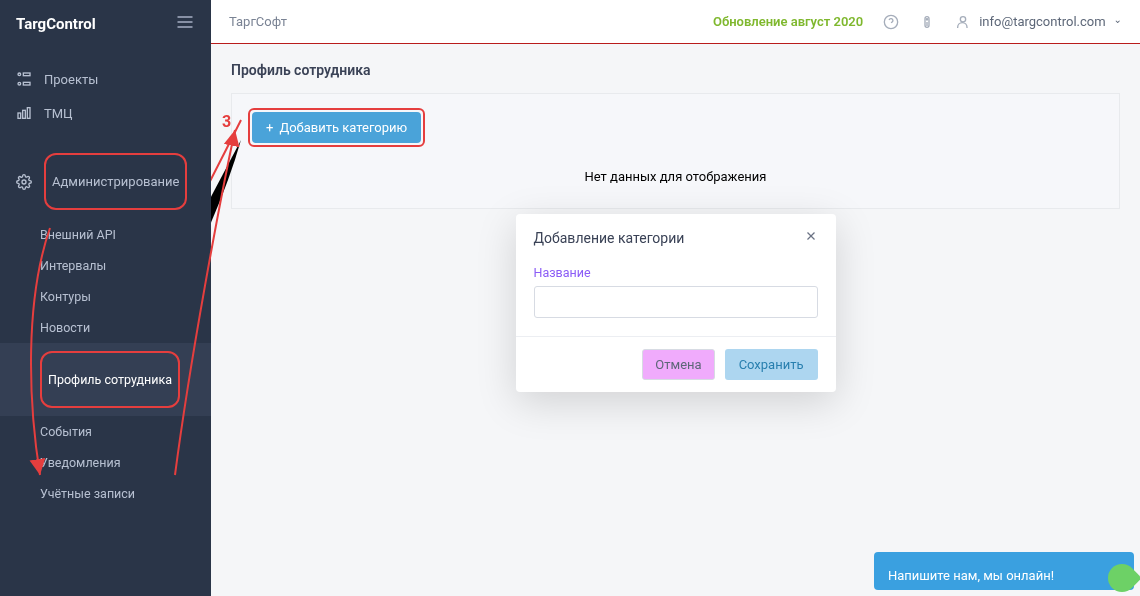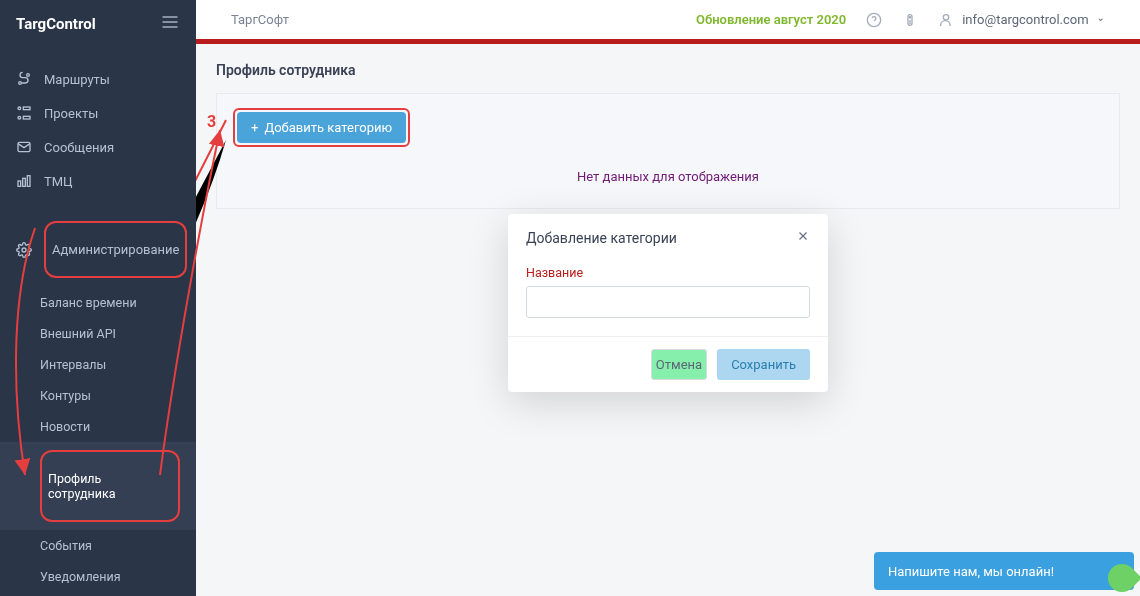--- a/index.html
+++ b/index.html
@@ -6,7 +6,7 @@
 body { width: 1140px; height: 596px; background: #f5f6f8; overflow: hidden; display: flex; }
 
 
-.sidebar { width: 196px; height: 596px; background: #2a3548; color: #9aa3b8; display: flex; flex-direction: column; flex-shrink: 0; }
+.sidebar { width: 211px; height: 596px; background: #2a3548; color: #9aa3b8; display: flex; flex-direction: column; flex-shrink: 0; }
 .sidebar-header { display: flex; align-items: center; justify-content: space-between; padding: 12px 16px; height: 48px; }
 .logo { color: #fff; font-weight: 700; font-size: 15px; }
 .hamburger { color: #9aa3b8; cursor: pointer; }

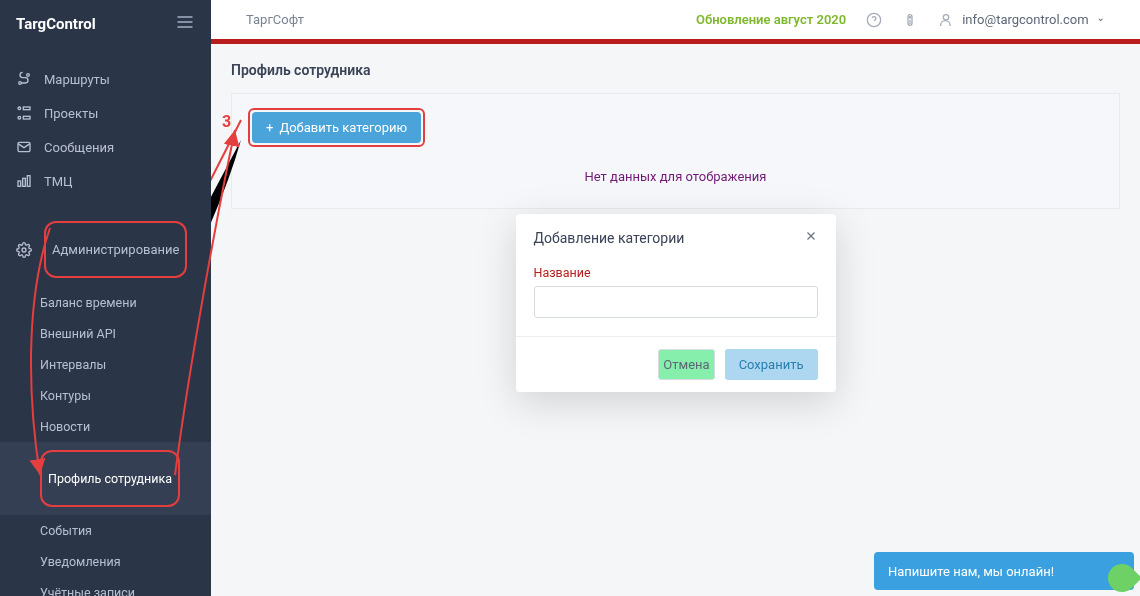--- a/index.html
+++ b/index.html
@@ -27,7 +27,7 @@
 
 
 .main { flex: 1; display: flex; flex-direction: column; position: relative; }
-.topbar { height: 44px; background: #fff; border-bottom: 5px solid #b91c1c; display: flex; align-items: center; justify-content: space-between; padding: 0 35px; font-size: 13px; }
+.topbar { height: 44px; background: #fff; border-bottom: 1px solid #b91c1c; display: flex; align-items: center; justify-content: space-between; padding: 0 18px; font-size: 13px; }
 .breadcrumb { color: #7a8394; }
 .topbar-right { display: flex; align-items: center; gap: 20px; }
 .update-text { color: #7fb82e; font-weight: 600; }

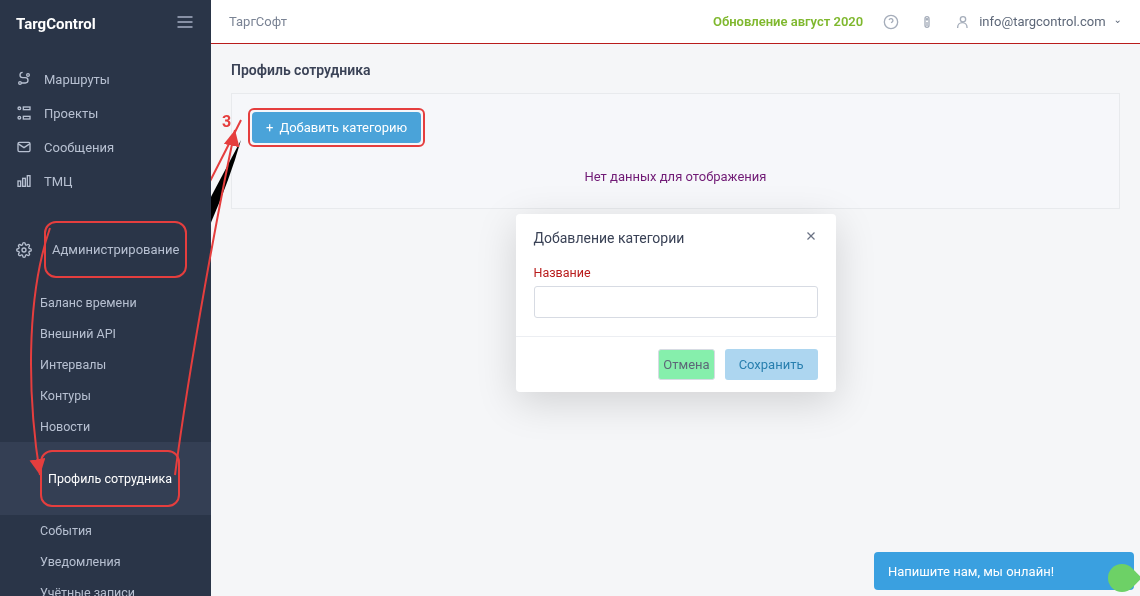--- a/index.html
+++ b/index.html
@@ -82,16 +82,6 @@
     <div class="menu-item">
       <span class="menu-icon">
           <svg viewBox="0 0 24 24" fill="none" stroke="currentColor" stroke-width="2">
-            <circle cx="6" cy="18" r="2"></circle>
-            <circle cx="18" cy="6" r="2"></circle>
-            <path d="M8 18h6a4 4 0 0 0 0-8h-4a4 4 0 0 1 0-8"></path>
-          </svg>
-        </span>
-      <span>Маршруты</span>
-    </div>
-    <div class="menu-item">
-      <span class="menu-icon">
-          <svg viewBox="0 0 24 24" fill="none" stroke="currentColor" stroke-width="2">
             <circle cx="5" cy="5" r="2"></circle>
             <circle cx="5" cy="19" r="2"></circle>
             <rect x="11" y="3" width="10" height="4"></rect>

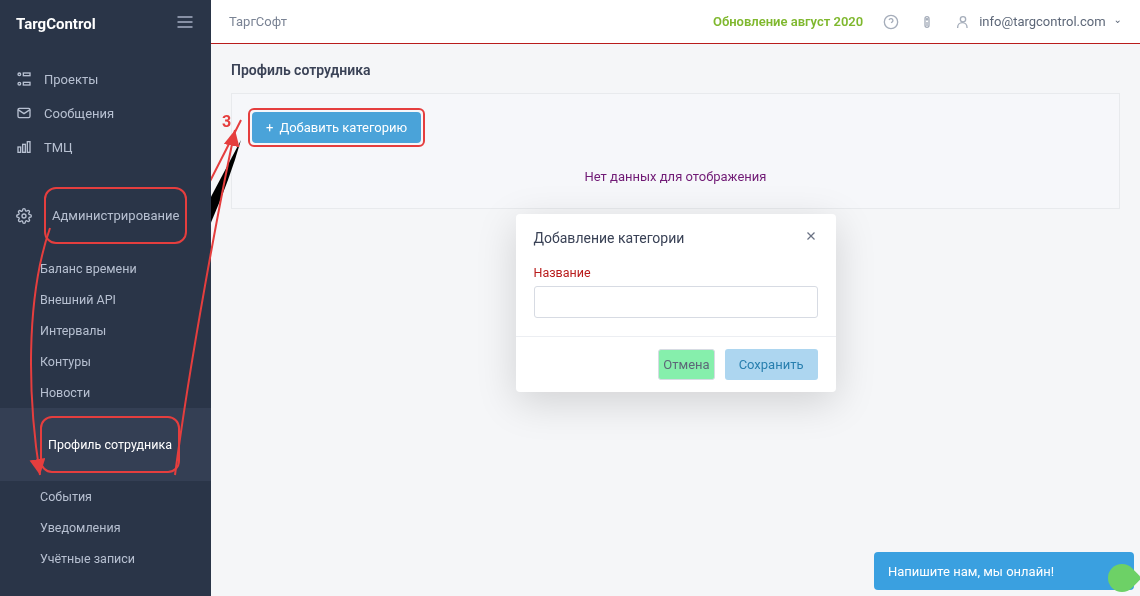--- a/index.html
+++ b/index.html
@@ -93,15 +93,6 @@
     <div class="menu-item">
       <span class="menu-icon">
           <svg viewBox="0 0 24 24" fill="none" stroke="currentColor" stroke-width="2">
-            <rect x="3" y="5" width="18" height="14" rx="2"></rect>
-            <polyline points="3,7 12,13 21,7"></polyline>
-          </svg>
-        </span>
-      <span>Сообщения</span>
-    </div>
-    <div class="menu-item">
-      <span class="menu-icon">
-          <svg viewBox="0 0 24 24" fill="none" stroke="currentColor" stroke-width="2">
             <rect x="3" y="12" width="4" height="8"></rect>
             <rect x="10" y="8" width="4" height="12"></rect>
             <rect x="17" y="4" width="4" height="16"></rect>

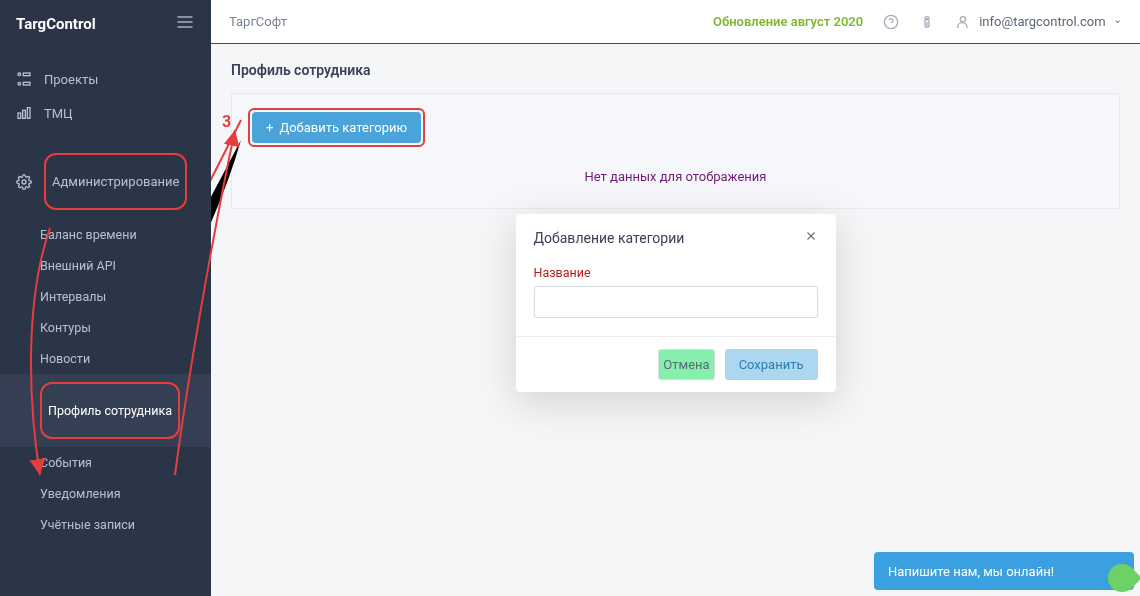--- a/index.html
+++ b/index.html
@@ -42,7 +42,7 @@
 .panel-header { padding: 14px 16px; position: relative; }
 .add-btn-wrap { display: inline-block; border: 2px solid #e53e3e; border-radius: 6px; padding: 2px; }
 .add-btn { background: #4aa3d9; color: #fff; border: none; border-radius: 4px; padding: 8px 14px; font-size: 13px; cursor: pointer; display: inline-flex; align-items: center; gap: 6px; }
-.panel-empty { text-align: center; padding: 8px 0 24px; color: #701a75; font-size: 13px; }
+.panel-empty { text-align: center; padding: 8px 0 24px; color: #000000; font-size: 13px; }
 
 
 .modal-backdrop { position: absolute; inset: 0; display: flex; align-items: flex-start; justify-content: center; padding-top: 214px; }

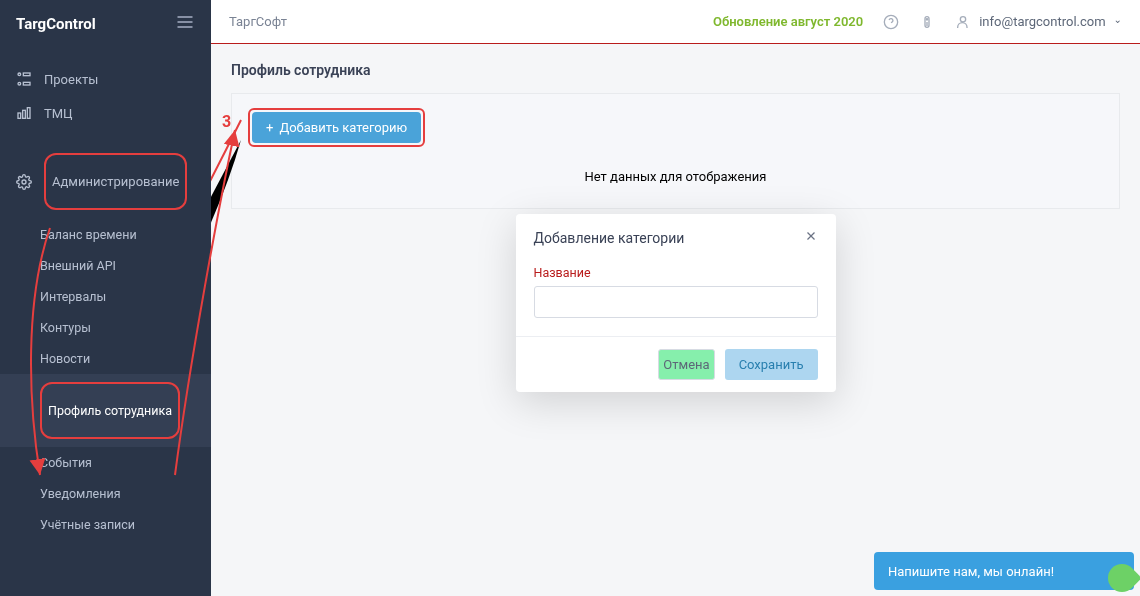--- a/index.html
+++ b/index.html
@@ -116,9 +116,6 @@
 
     <div class="submenu">
       <div class="menu-item">
-          <span>Баланс времени</span>
-        </div>
-      <div class="menu-item">
           <span>Внешний API</span>
         </div>
       <div class="menu-item">

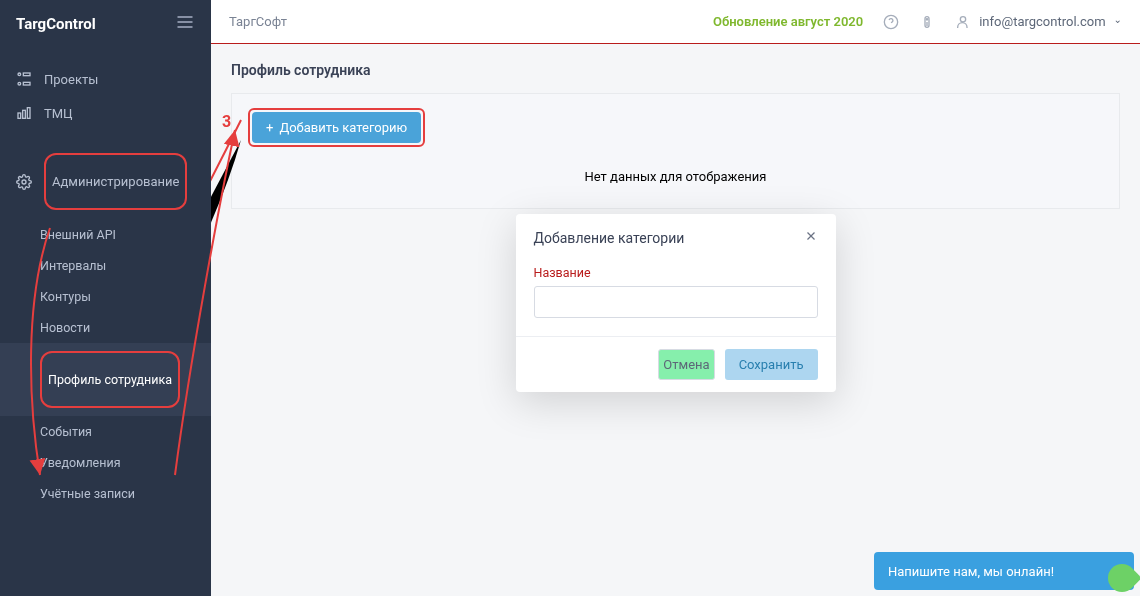--- a/index.html
+++ b/index.html
@@ -51,7 +51,7 @@
 .modal-title { font-size: 14px; color: #3a4256; }
 .modal-close { color: #6b7384; cursor: pointer; }
 .modal-body { padding: 4px 18px 18px; }
-.field-label { font-size: 12.5px; color: #b91c1c; margin-bottom: 6px; display: block; }
+.field-label { font-size: 12.5px; color: #8b5cf6; margin-bottom: 6px; display: block; }
 .field-input { width: 100%; height: 32px; border: 1px solid #d7dbe3; border-radius: 3px; padding: 0 8px; font-size: 13px; }
 .modal-foot { border-top: 1px solid #eceef2; padding: 12px 18px; display: flex; justify-content: flex-end; gap: 10px; }
 .btn-cancel { background: #86efac; border: 1px solid #d7dbe3; color: #5d6778; padding: 7px 4px; border-radius: 3px; font-size: 13px; cursor: pointer; }

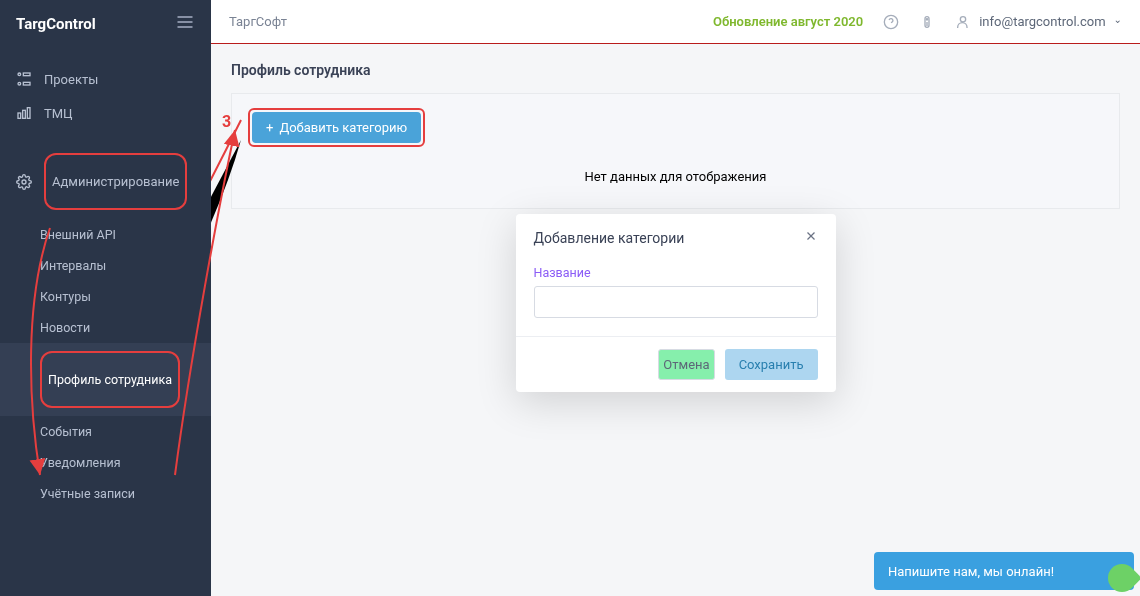--- a/index.html
+++ b/index.html
@@ -54,7 +54,7 @@
 .field-label { font-size: 12.5px; color: #8b5cf6; margin-bottom: 6px; display: block; }
 .field-input { width: 100%; height: 32px; border: 1px solid #d7dbe3; border-radius: 3px; padding: 0 8px; font-size: 13px; }
 .modal-foot { border-top: 1px solid #eceef2; padding: 12px 18px; display: flex; justify-content: flex-end; gap: 10px; }
-.btn-cancel { background: #86efac; border: 1px solid #d7dbe3; color: #5d6778; padding: 7px 4px; border-radius: 3px; font-size: 13px; cursor: pointer; }
+.btn-cancel { background: #f0abfc; border: 1px solid #d7dbe3; color: #5d6778; padding: 7px 12px; border-radius: 3px; font-size: 13px; cursor: pointer; }
 .btn-save { background: #9fd0ee; border: none; color: #0369a1; padding: 7px 14px; border-radius: 3px; font-size: 13px; cursor: pointer; opacity: 0.85; }
 
 

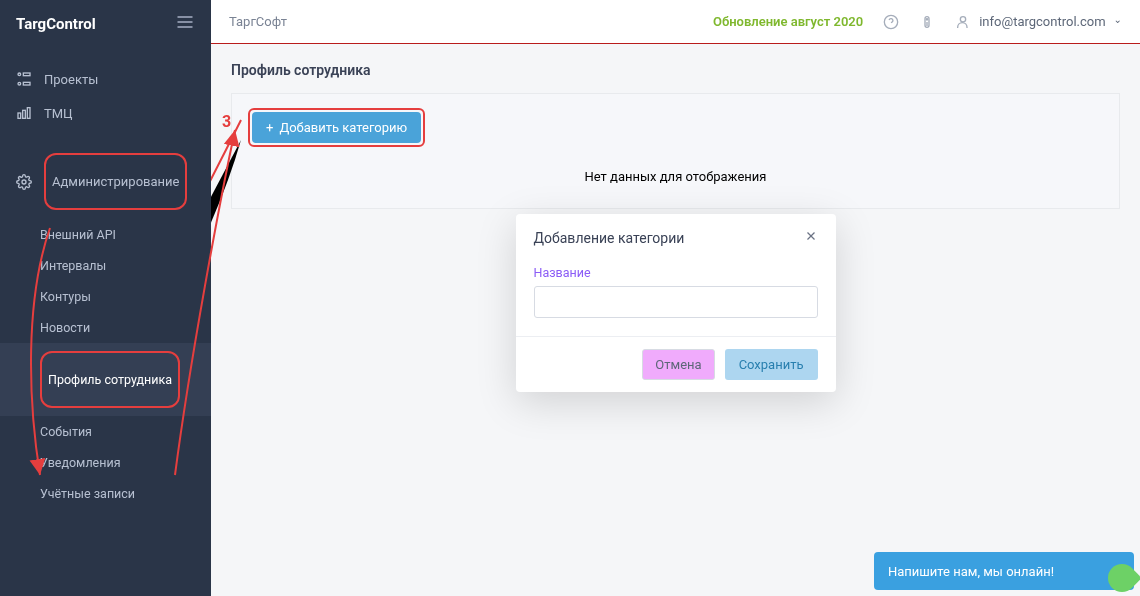--- a/index.html
+++ b/index.html
@@ -58,7 +58,7 @@
 .btn-save { background: #9fd0ee; border: none; color: #0369a1; padding: 7px 14px; border-radius: 3px; font-size: 13px; cursor: pointer; opacity: 0.85; }
 
 
-.chat-widget { position: absolute; bottom: 6px; right: 6px; width: 260px; height: 38px; background: #3aa0e0; border-radius: 4px; display: flex; align-items: center; padding: 0 14px; color: #fff; font-size: 13px; cursor: pointer; }
+.chat-widget { position: absolute; bottom: 6px; right: 6px; width: 260px; height: 38px; background: #3aa0e0; border-radius: 4px; display: flex; align-items: flex-start; padding: 16px 14px; color: #fff; font-size: 13px; cursor: pointer; }
 .chat-tail { position: absolute; right: -2px; bottom: -2px; width: 28px; height: 28px; background: #6dd166; border-radius: 50% 0 50% 50%; transform: rotate(45deg); }
 
 

